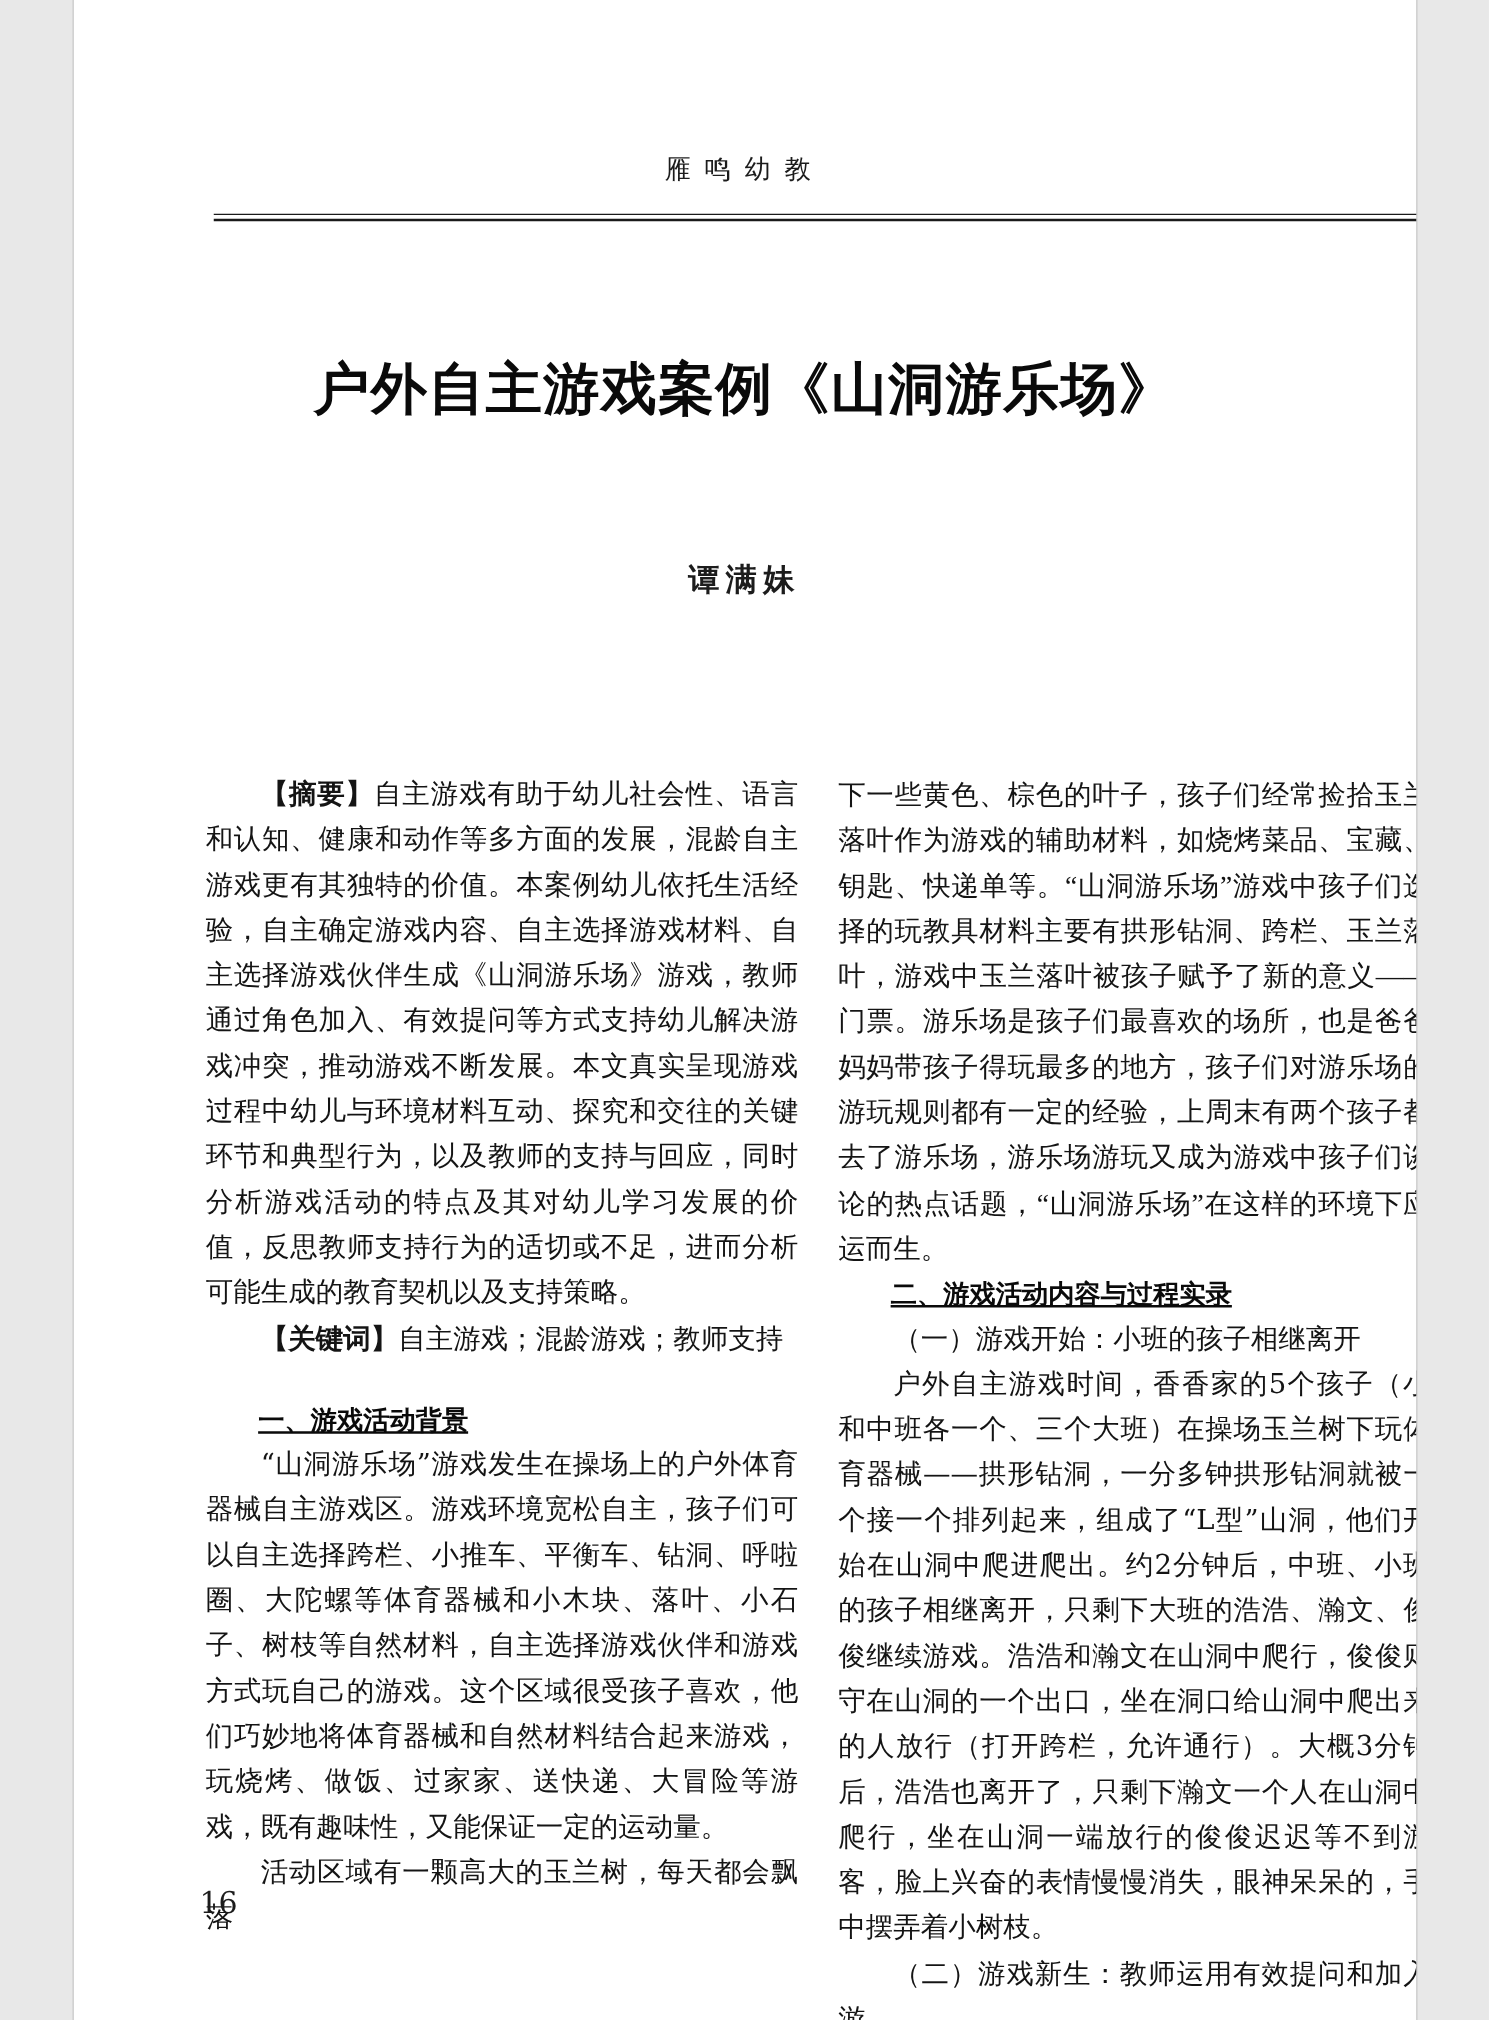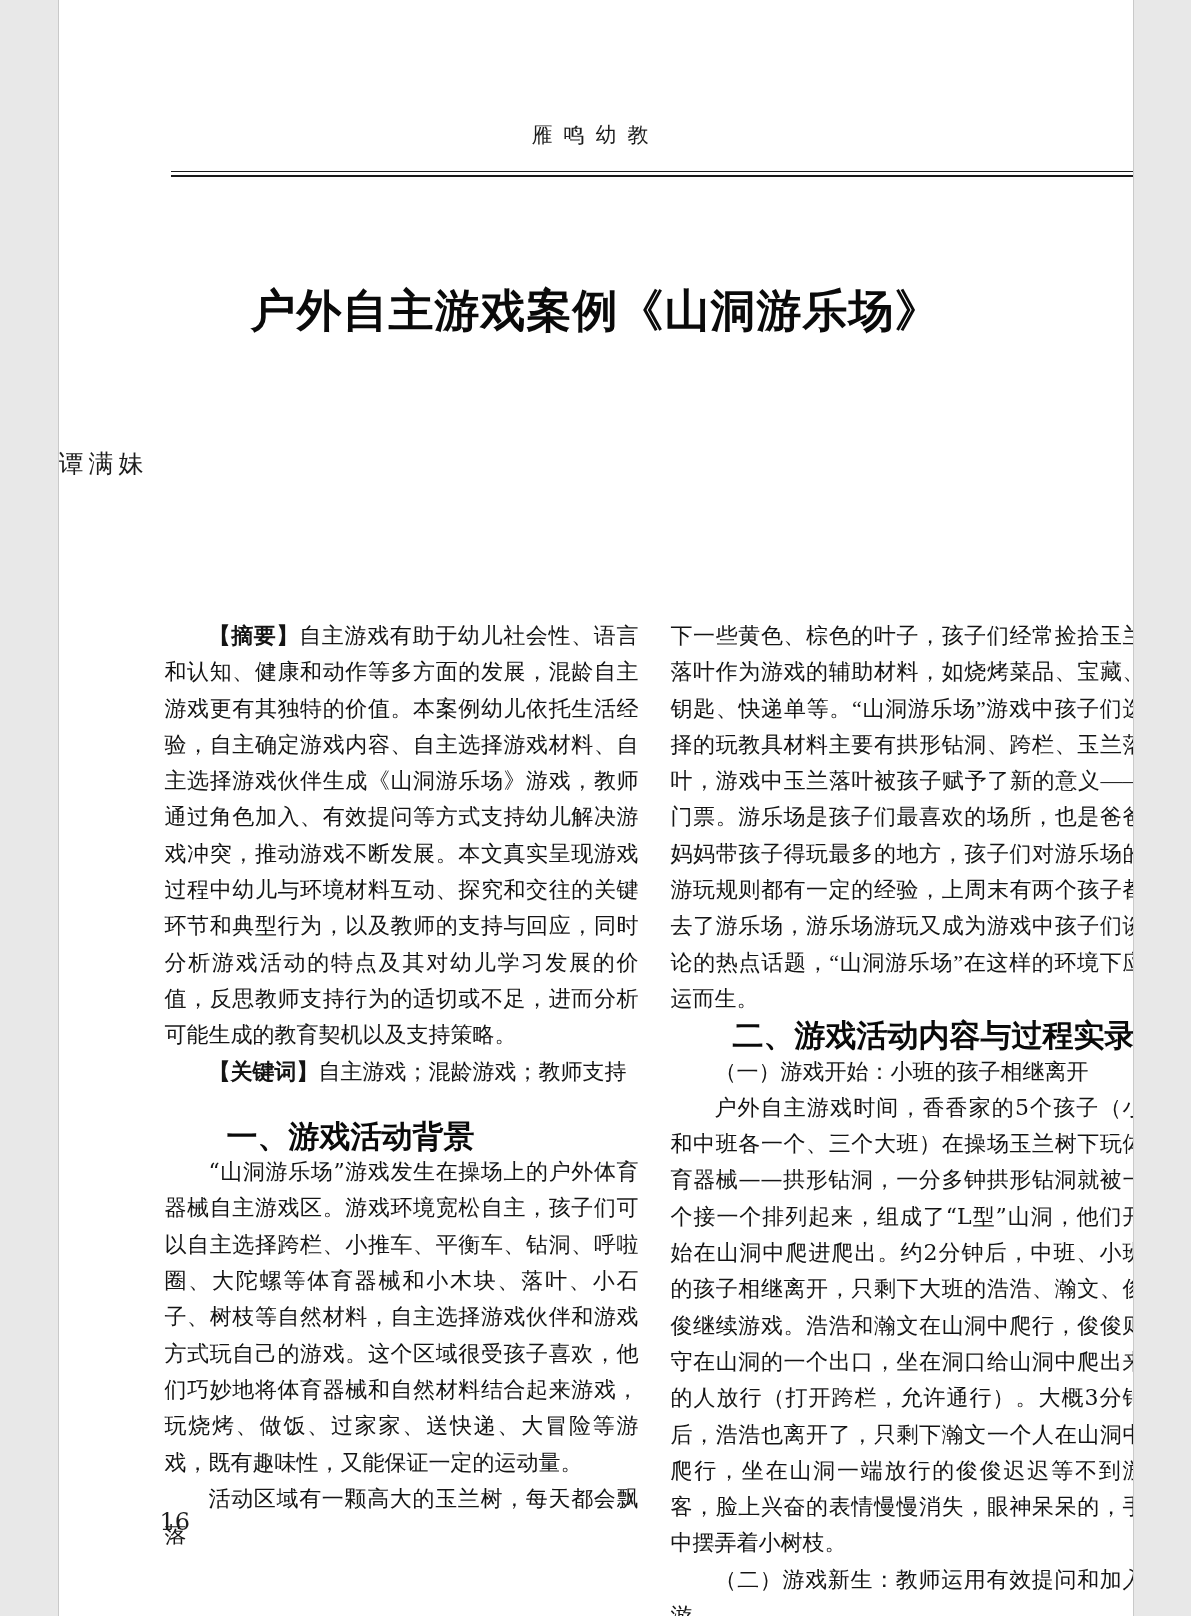--- a/index.html
+++ b/index.html
@@ -60,11 +60,12 @@
   .article-author {
     position: absolute;
     top: 447px; left: 0; right: 0;
-    text-align: left;
+    text-align: center;
     font-size: 25px;
     letter-spacing: 5px;
     font-family: "DejaVu Serif", "Liberation Serif", serif;
     color: #1c1c1c;
+    font-weight: bold;
   }
 
   

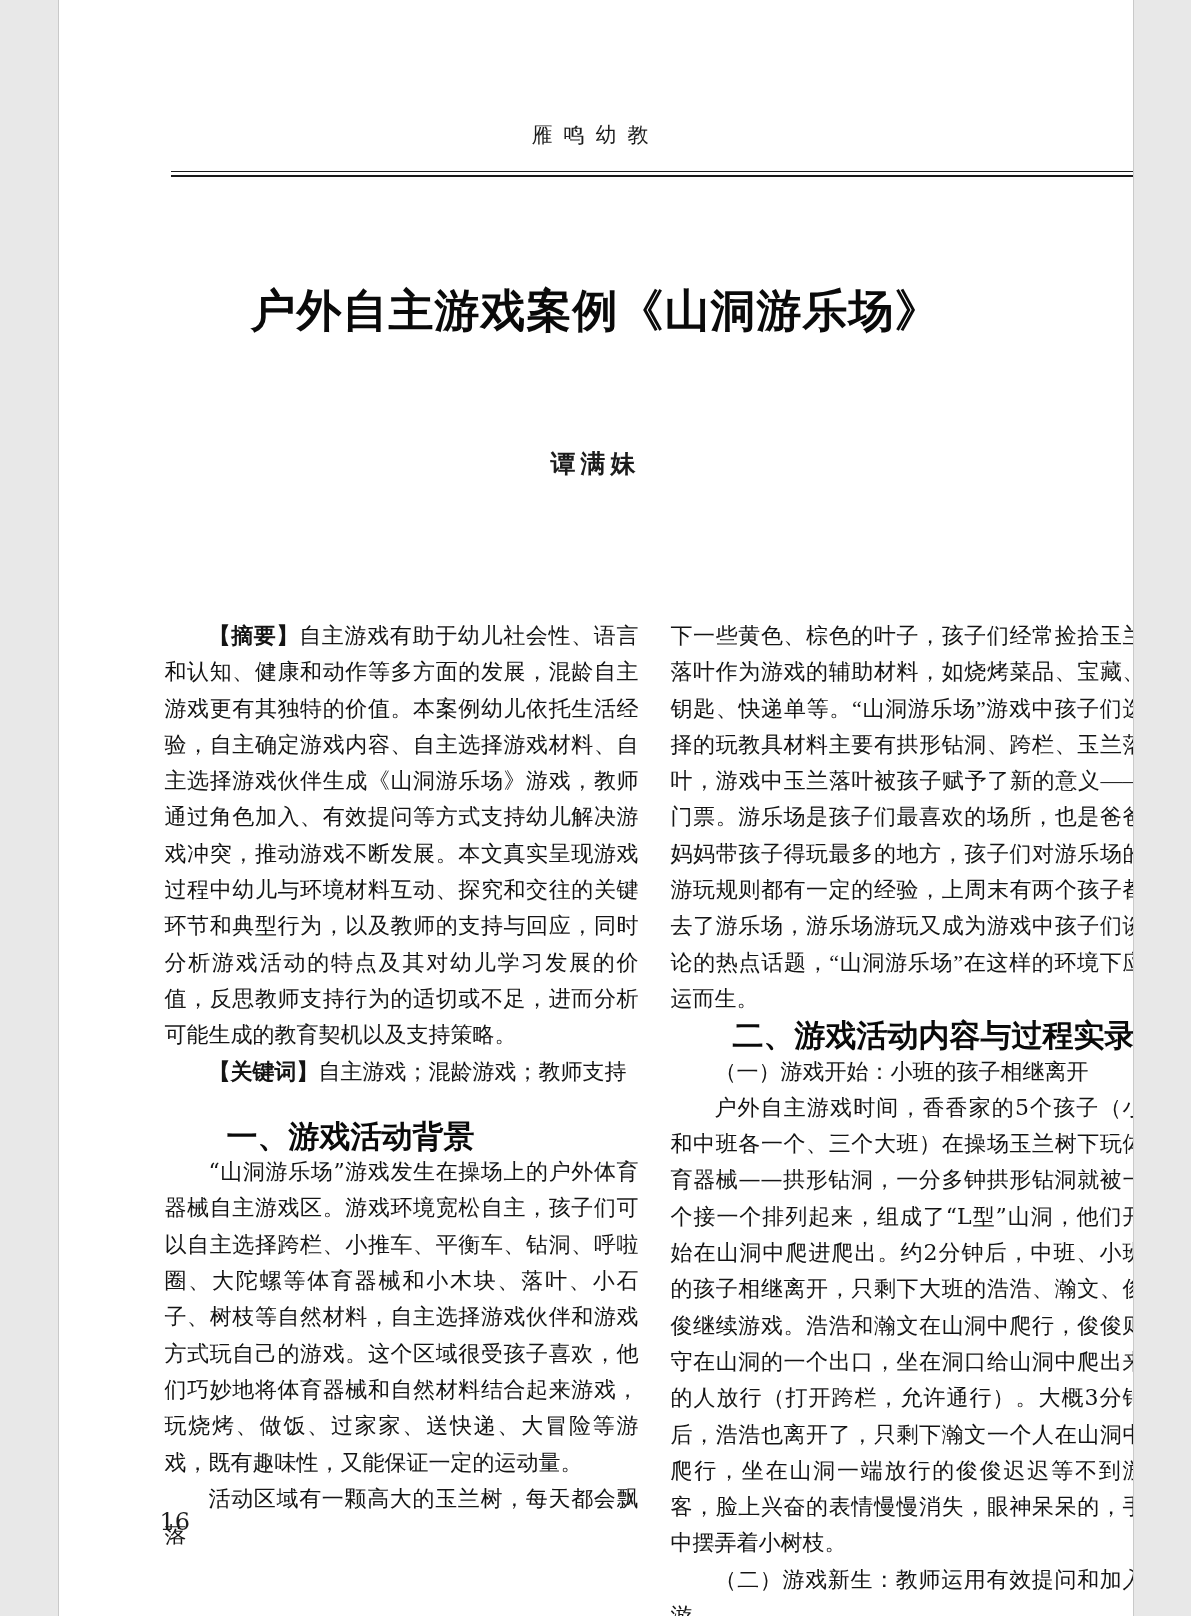--- a/index.html
+++ b/index.html
@@ -91,10 +91,11 @@
   .heading-1 {
     margin: 28px 0 0 0;
     text-indent: 2em;
-    font-size: 31px;
+    font-size: 21px;
     font-weight: 700;
     font-family: "DejaVu Sans", "Liberation Sans", sans-serif;
     color: #0a0a0a;
+    text-decoration: underline;
   }
   .heading-1.no-gap { margin-top: 0; }
   .sub-heading { margin: 0; text-indent: 2em; }

